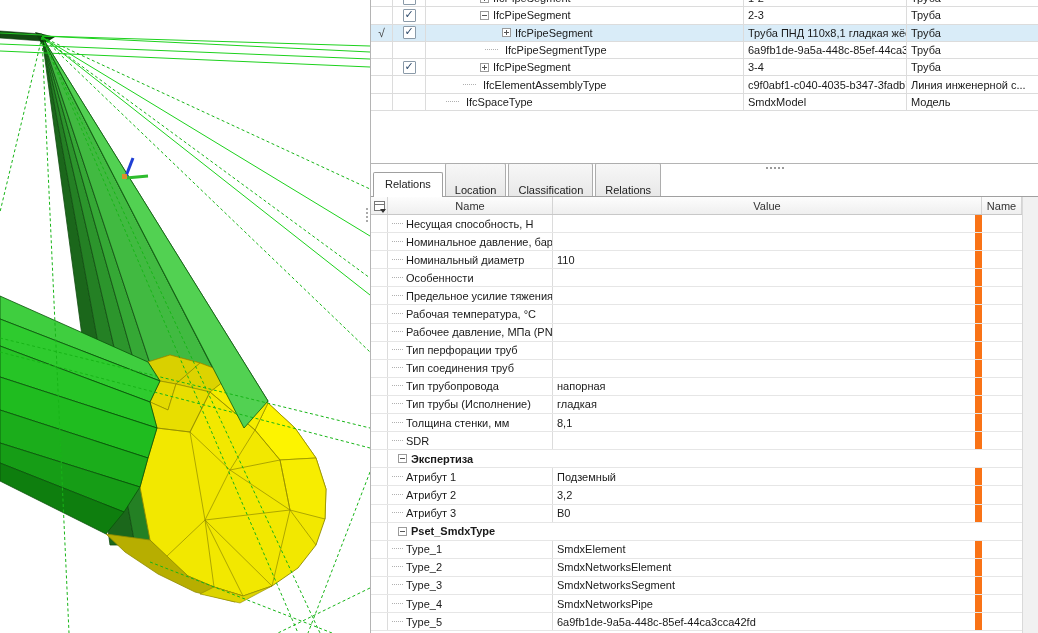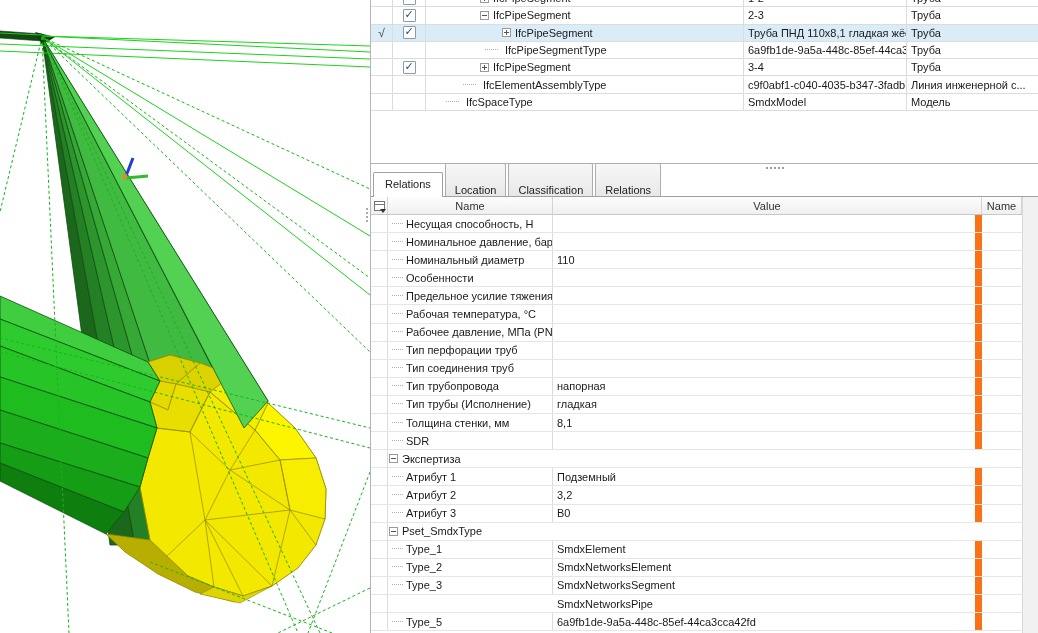--- a/index.html
+++ b/index.html
@@ -67,7 +67,7 @@
   .p1{left:17px;width:165px;border-right:1px solid #dcdcdc;padding-left:4px;}
   .p2{left:182px;width:429px;border-right:7px solid #f97316;padding-left:4px;}
   .p3{left:611px;width:40px;}
-  .pg{left:17px;width:634px;padding-left:1px;font-weight:normal;}
+  .pg{left:26px;width:634px;padding-left:1px;font-weight:bold;}
   .prow .elbow{width:11px;}
   #vtrack{position:absolute;left:651px;top:197px;width:17px;height:436px;background:#f1f1f1;
           border-left:1px solid #d9d9d9;box-sizing:border-box;}

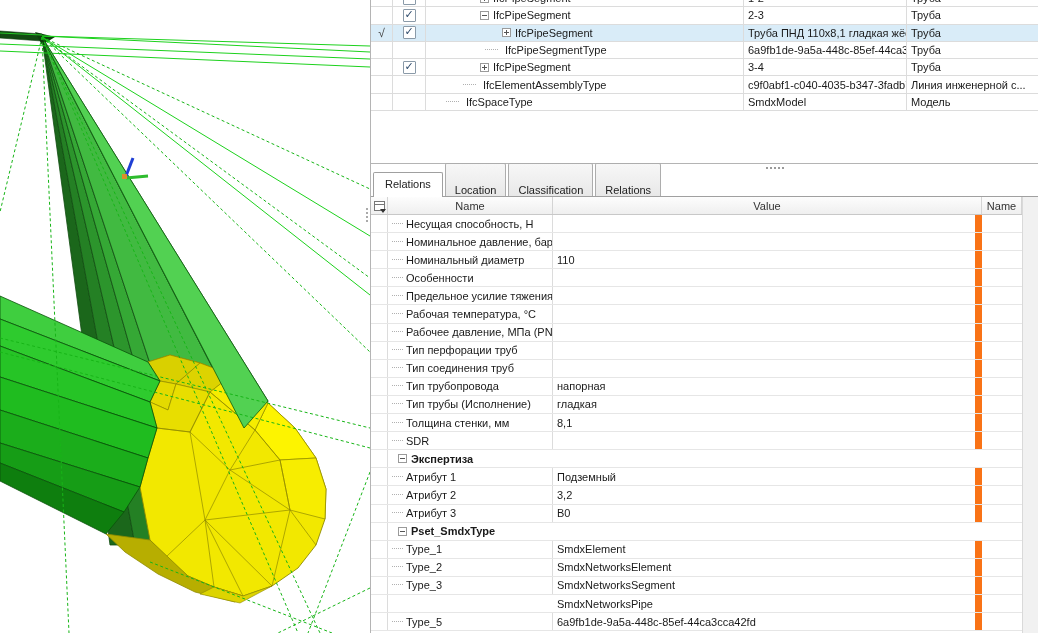--- a/index.html
+++ b/index.html
@@ -484,6 +484,10 @@
           </div>
           <div class="prow">
             <div class="pc p0"></div>
+            <div class="pc p1">
+              <span class="elbow"></span>
+              <span>Type_4</span>
+            </div>
             <div class="pc p2">SmdxNetworksPipe</div>
             <div class="pc p3"></div>
           </div>

